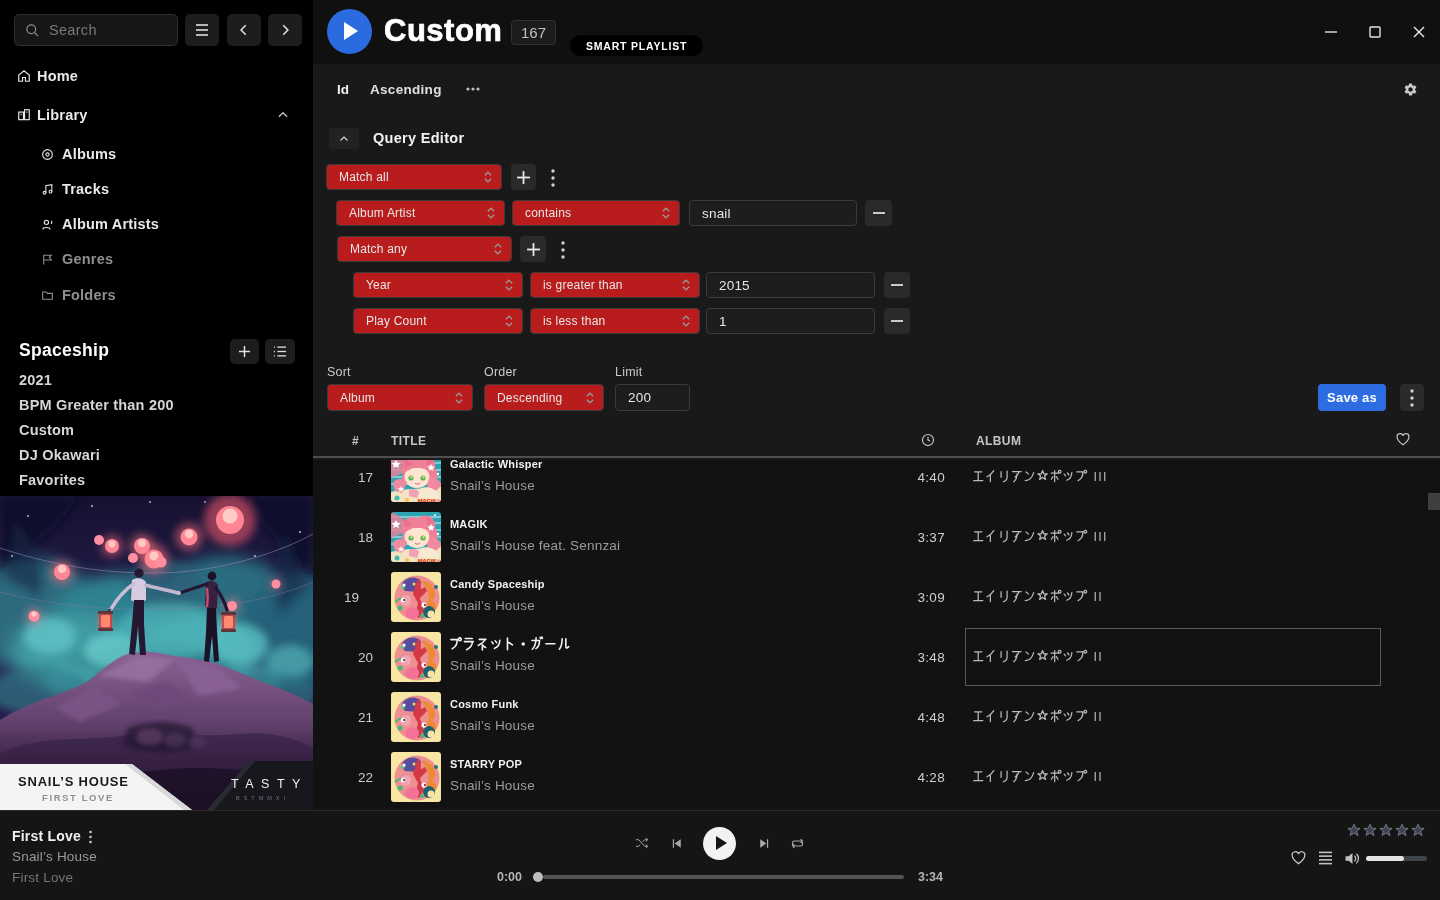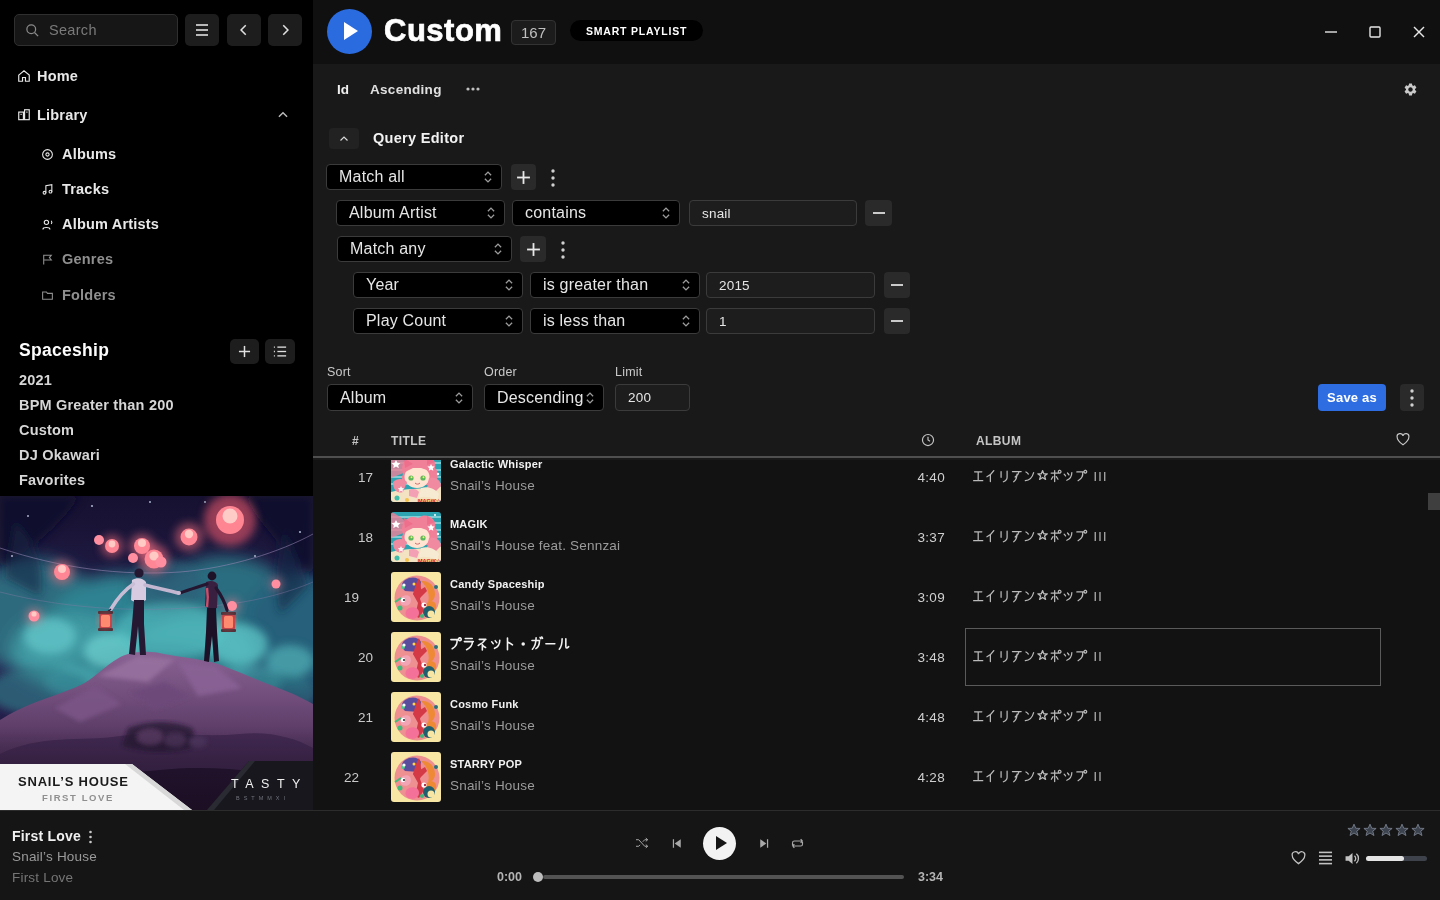--- a/index.html
+++ b/index.html
@@ -269,7 +269,7 @@
     <div id="playbtn"></div>
     <div style="position:absolute;left:71px;top:13px;font-size:31px;font-weight:700;color:#fff;letter-spacing:.5px;-webkit-text-stroke:.7px #fff">Custom</div>
     <div style="position:absolute;left:198px;top:20px;width:45px;height:25px;background:#1c1c1c;border:1px solid #333;border-radius:4px;color:#c0c0c0;font-size:15px;display:flex;align-items:center;justify-content:center">167</div>
-    <div style="position:absolute;left:257px;top:20px;height:21px;background:#000;border-radius:12px;color:#fff;font-size:10.5px;font-weight:700;letter-spacing:.8px;display:flex;align-items:center;padding:0 16px">SMART PLAYLIST</div>
+    <div style="position:absolute;left:257px;top:35px;height:21px;background:#000;border-radius:12px;color:#fff;font-size:10.5px;font-weight:700;letter-spacing:.8px;display:flex;align-items:center;padding:0 16px">SMART PLAYLIST</div>
     <svg style="position:absolute;left:1012px;top:26px" width="12" height="12" viewBox="0 0 12 12" stroke="#e6e6e6" stroke-width="1.4">
         <line x1="0" y1="6" x2="12" y2="6"></line>
       </svg>

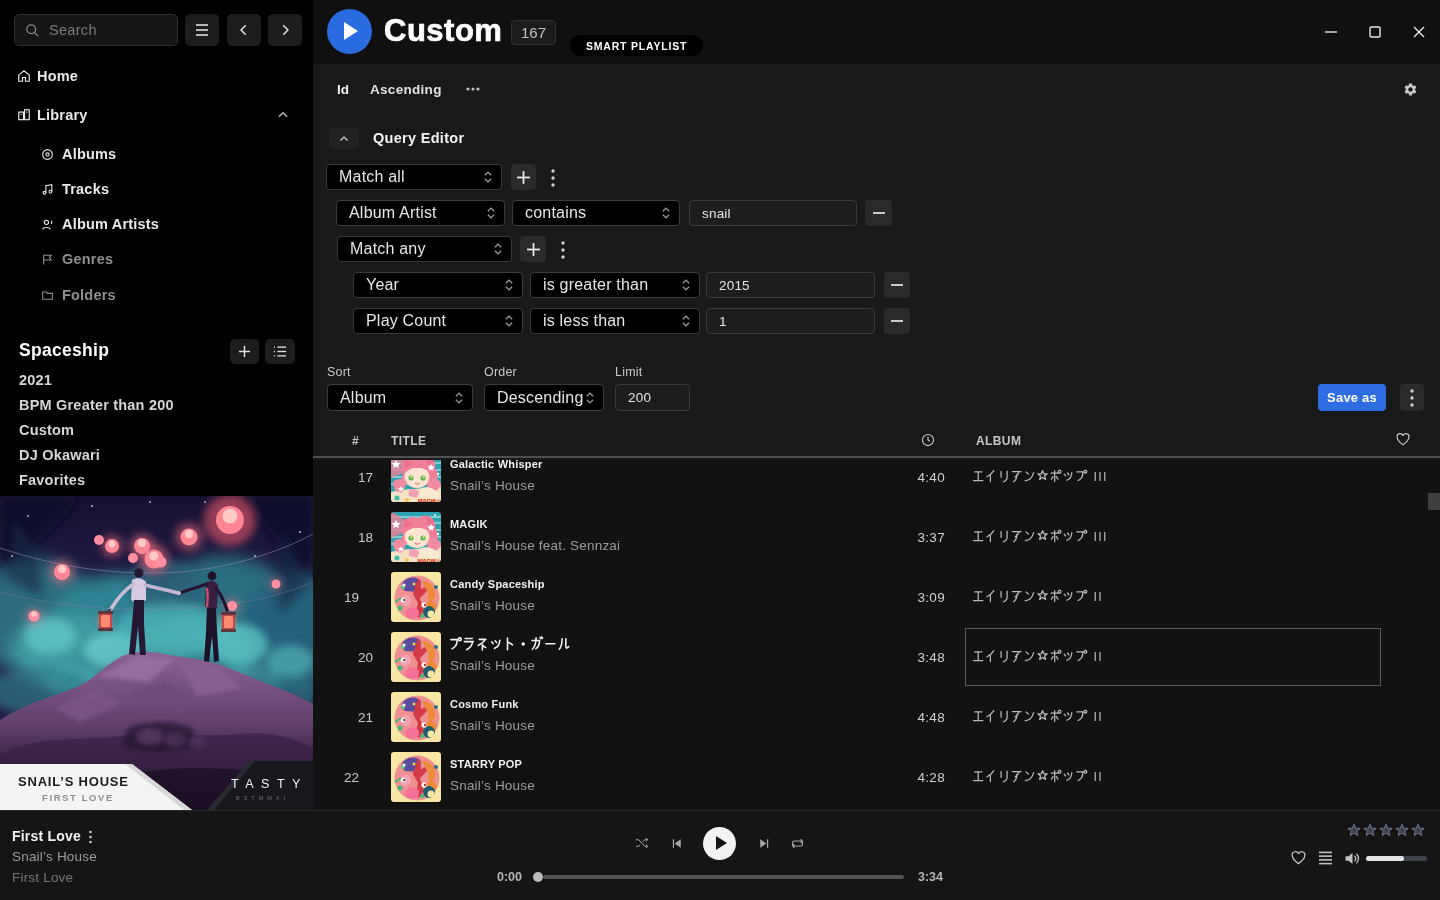--- a/index.html
+++ b/index.html
@@ -19,7 +19,7 @@
   #playbtn:after { content:""; position:absolute; left:17px; top:13px; border-left:14px solid #fff; border-top:9px solid transparent; border-bottom:9px solid transparent; }
   
   #content { position:absolute; left:313px; top:64px; width:1127px; height:746px; background:#191919; }
-  .sel { position:absolute; background:#000000; border:1px solid #3b3b3b; border-radius:4px; color:#e6e6e6; font-size:16px; display:flex; align-items:center; padding-left:12px; letter-spacing:.2px; }
+  .sel { position:absolute; background:#b91c1c; border:1px solid #3b3b3b; border-radius:4px; color:#e6e6e6; font-size:12px; display:flex; align-items:center; padding-left:12px; letter-spacing:.2px; }
   .sel .chev { position:absolute; right:9px; top:50%; transform:translateY(-50%); }
   .inp { position:absolute; background:#1d1d1d; border:1px solid #3b3b3b; border-radius:4px; color:#e6e6e6; font-size:13.5px; display:flex; align-items:center; padding-left:12px; letter-spacing:.2px; }
   .sqbtn { position:absolute; background:#2a2a2a; border-radius:4px; display:flex; align-items:center; justify-content:center; color:#e0e0e0; }

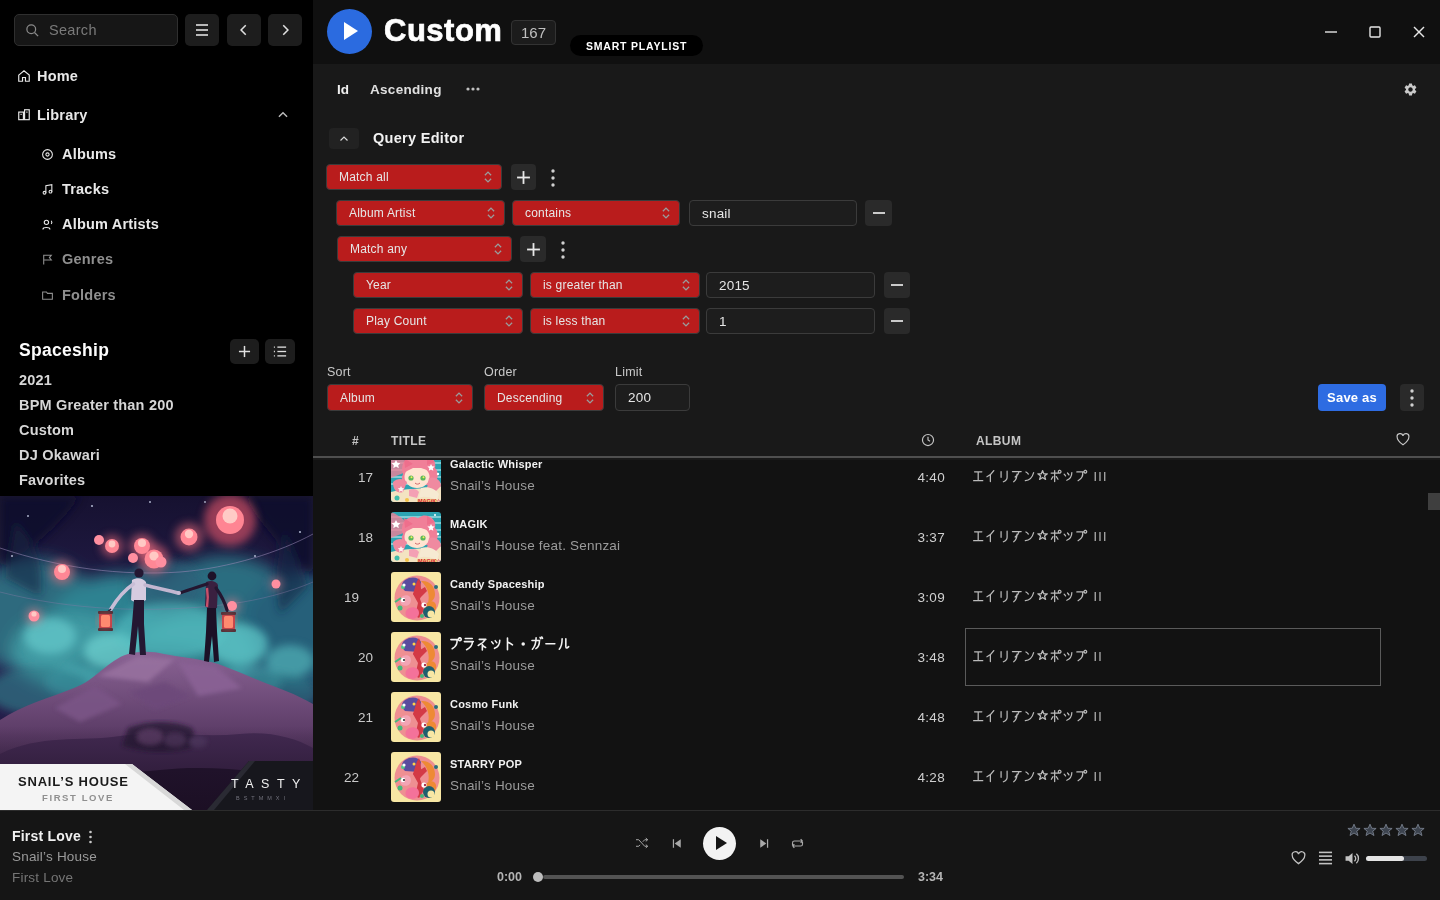--- a/index.html
+++ b/index.html
@@ -767,7 +767,7 @@
             </svg></div>
         </div>
         <div class="row" style="top:286.7px">
-          <div style="position:absolute;left:31px;top:50%;transform:translateY(-50%);width:29px;text-align:left;font-size:13.5px;color:#c9c9c9">22</div>
+          <div style="position:absolute;left:31px;top:50%;transform:translateY(-50%);width:29px;text-align:right;font-size:13.5px;color:#c9c9c9">22</div>
           <div class="thumb"><svg width="52" height="52" viewBox="0 0 52 52">
               <rect width="52" height="52" fill="#f8e7a4"></rect>
               <circle cx="26" cy="26" r="22.5" fill="#ee8f92"></circle>

